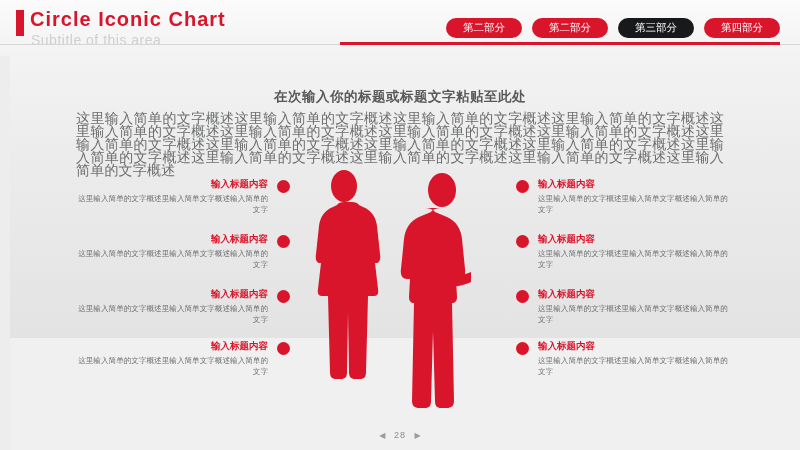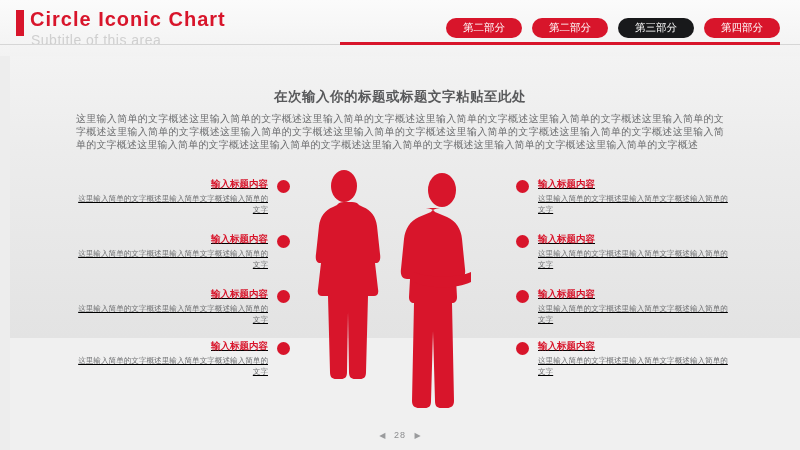--- a/index.html
+++ b/index.html
@@ -54,7 +54,7 @@
   }
   .para{
     position:absolute;left:76px;top:112px;width:648px;
-    font-size:10px;line-height:13px;color:#6b6c6e;text-align:justify;
+    font-size:14px;line-height:13px;color:#6b6c6e;text-align:justify;
     letter-spacing:.2px;
   }
 

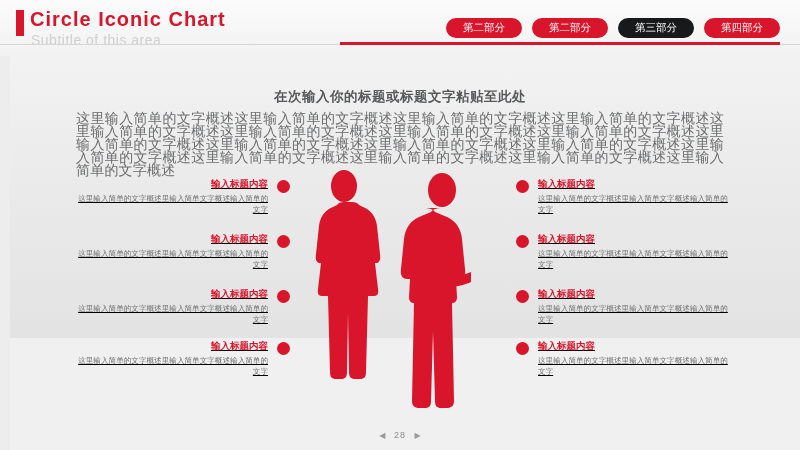--- a/index.html
+++ b/index.html
@@ -62,7 +62,7 @@
   .figures{position:absolute;left:290px;top:168px;width:220px;height:240px;}
 
   
-  .blk{position:absolute;width:196px;text-decoration:underline;}
+  .blk{position:absolute;width:196px;}
   .blk .dot{
     position:absolute;top:2px;width:13px;height:13px;border-radius:50%;
     background:#d8152b;

